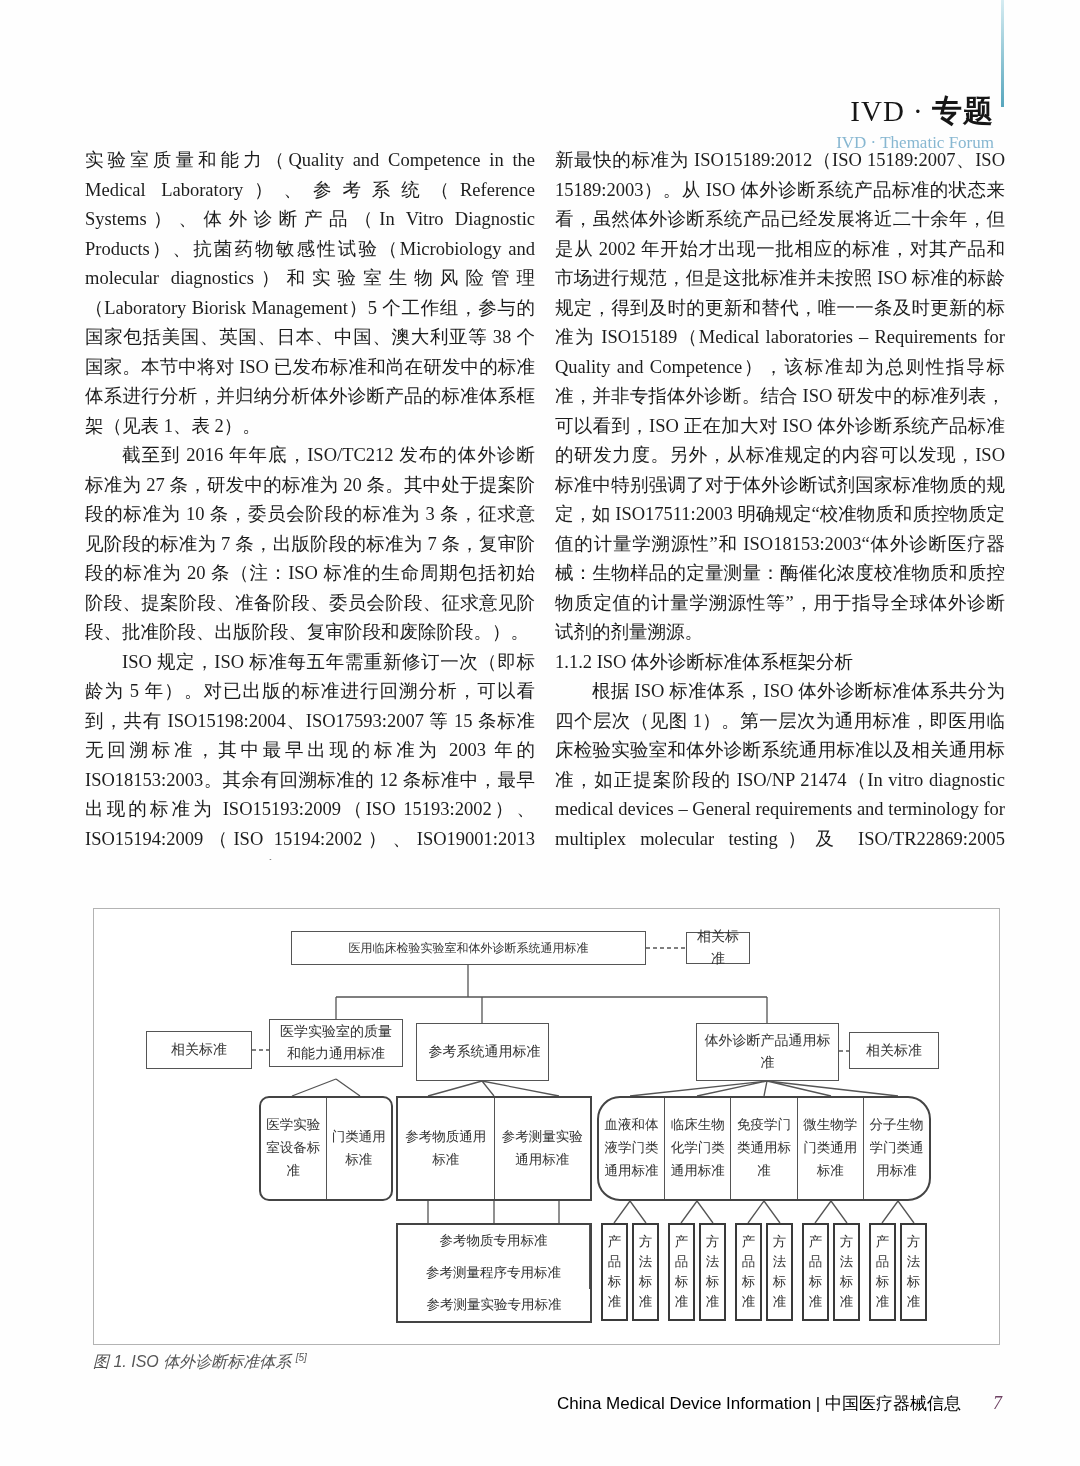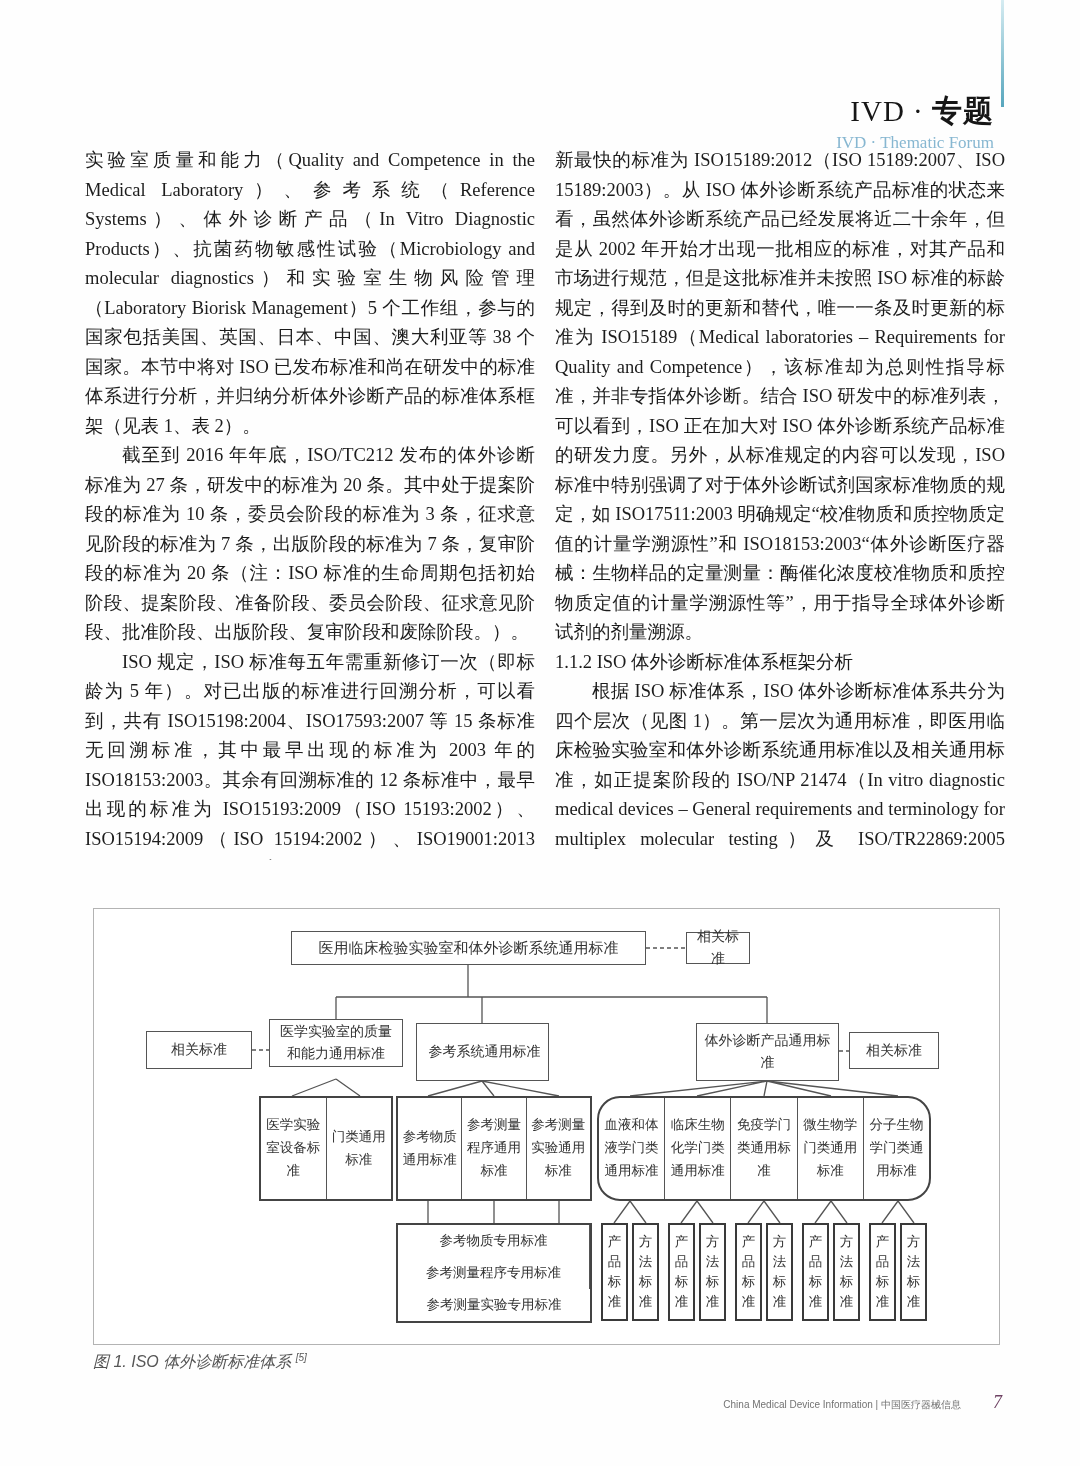--- a/index.html
+++ b/index.html
@@ -88,7 +88,7 @@
       </g>
     </svg>
 
-    <div class="fbox" style="left:197px; top:22px; width:355px; height:34px; font-size:15px;">医用临床检验实验室和体外诊断系统通用标准</div>
+    <div class="fbox" style="left:197px; top:22px; width:355px; height:34px; font-size:12px;">医用临床检验实验室和体外诊断系统通用标准</div>
     <div class="fbox" style="left:592px; top:23px; width:64px; height:32px;">相关标准</div>
 
     <div class="fbox" style="left:175px; top:110px; width:134px; height:48px;">医学实验室的质量和能力通用标准</div>

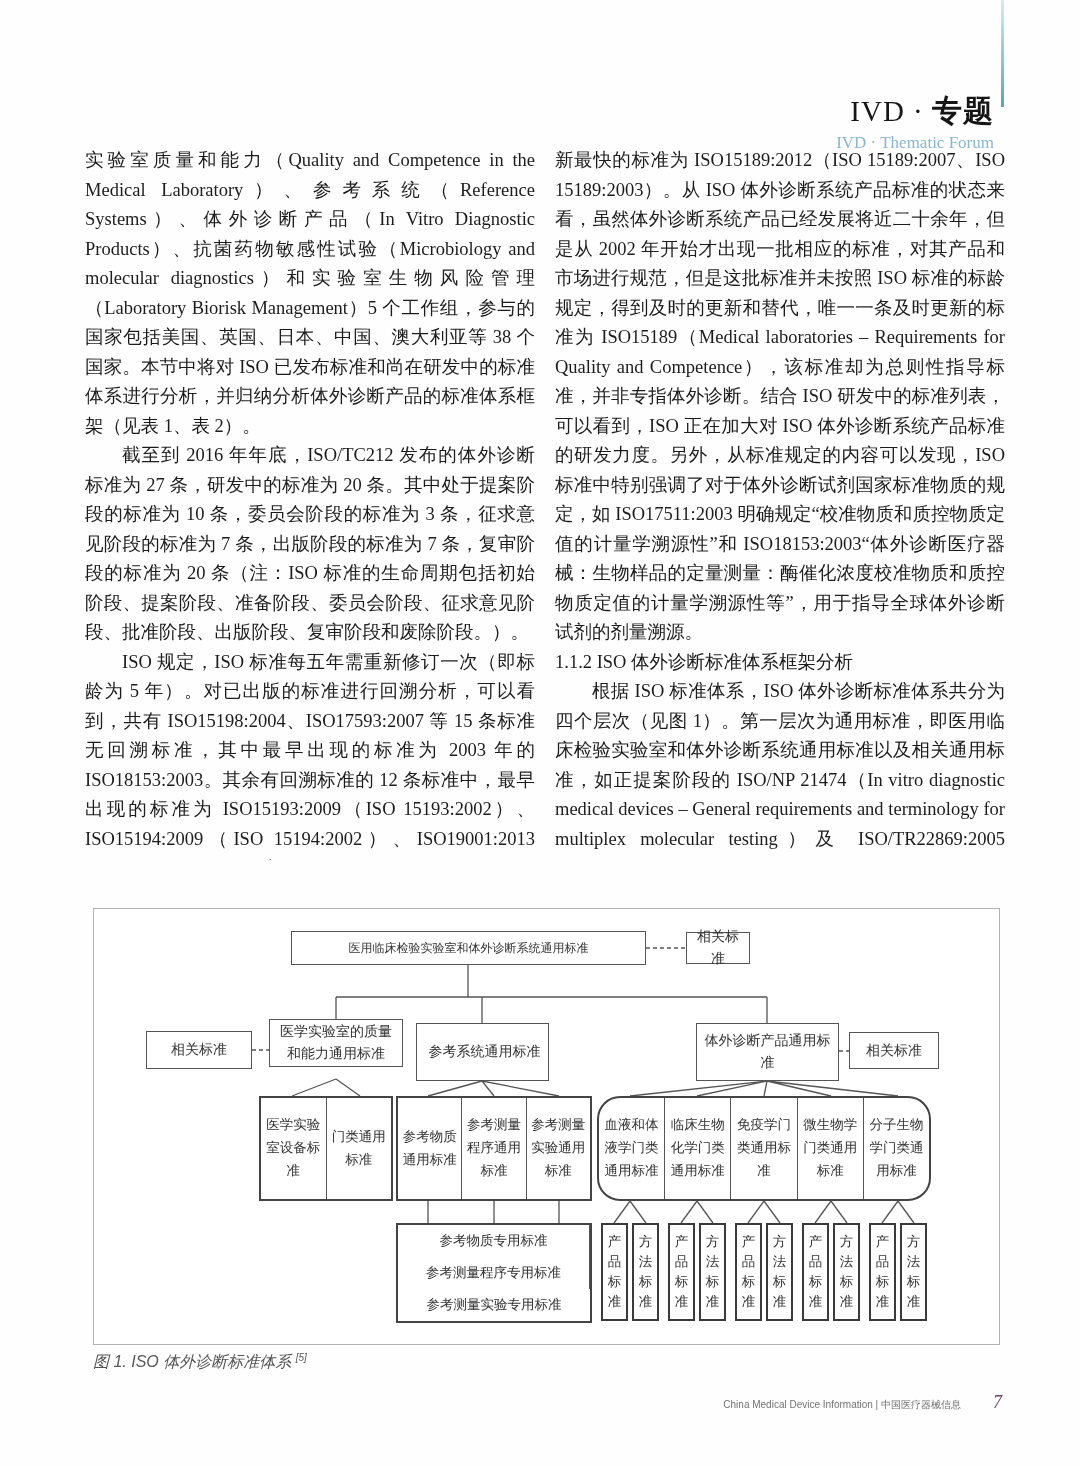--- a/index.html
+++ b/index.html
@@ -97,7 +97,7 @@
     <div class="fbox" style="left:52px; top:122px; width:106px; height:38px;">相关标准</div>
     <div class="fbox" style="left:755px; top:123px; width:90px; height:37px;">相关标准</div>
 
-    <div class="fgroup" style="left:165px; top:187px; width:134px; height:105px;">
+    <div class="fgroup" style="left:165px; top:187px; width:134px; height:105px;border-radius:10px;">
       <div class="fcell">医学实验室设备标准</div>
       <div class="fcell">门类通用标准</div>
     </div>

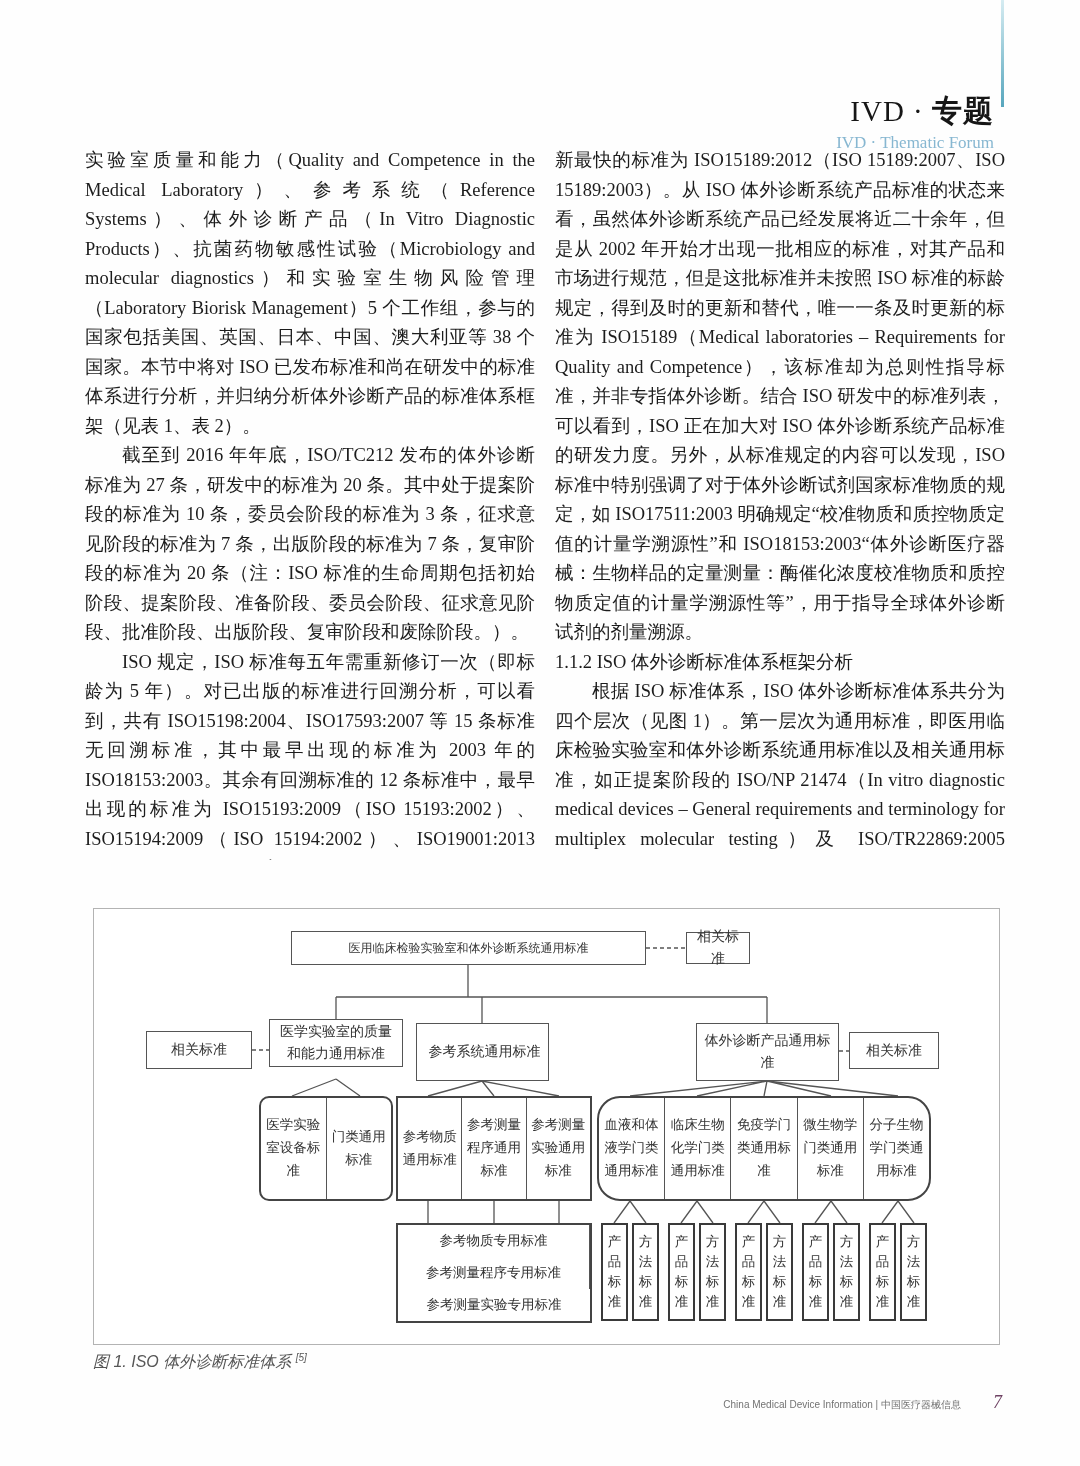--- a/index.html
+++ b/index.html
@@ -103,7 +103,6 @@
     </div>
     <div class="fgroup" style="left:302px; top:187px; width:196px; height:105px;">
       <div class="fcell">参考物质通用标准</div>
-      <div class="fcell">参考测量程序通用标准</div>
       <div class="fcell">参考测量实验通用标准</div>
     </div>
     <div class="fgroup" style="left:503px; top:187px; width:334px; height:105px;border-radius:23px;">

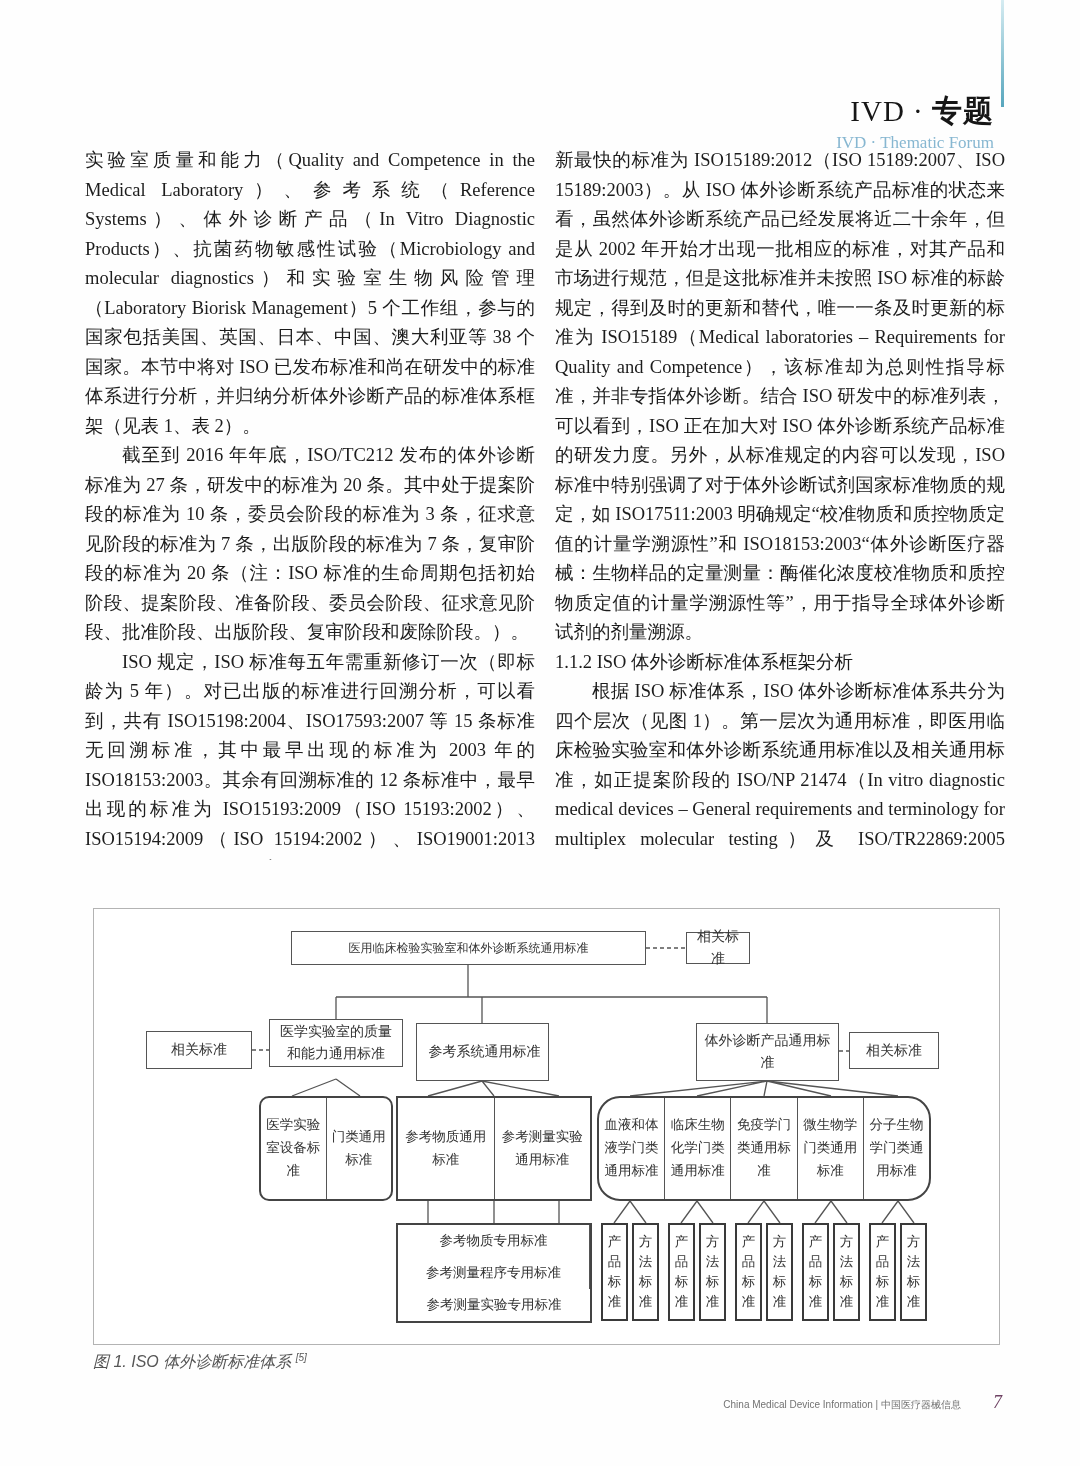--- a/index.html
+++ b/index.html
@@ -42,7 +42,7 @@
   
   .footer { position:absolute; top:1392px; right:78px; display:flex; align-items:baseline; gap:32px;
     font-family:"Liberation Sans","DejaVu Sans",sans-serif; }
-  .footer-journal { color:#737373; font-size:10px; }
+  .footer-journal { color:#000000; font-size:17px; }
   .footer-page { color:#6e4263; font-size:18px; font-style:italic;
     font-family:"Liberation Serif","DejaVu Serif",serif; }
 </style>

